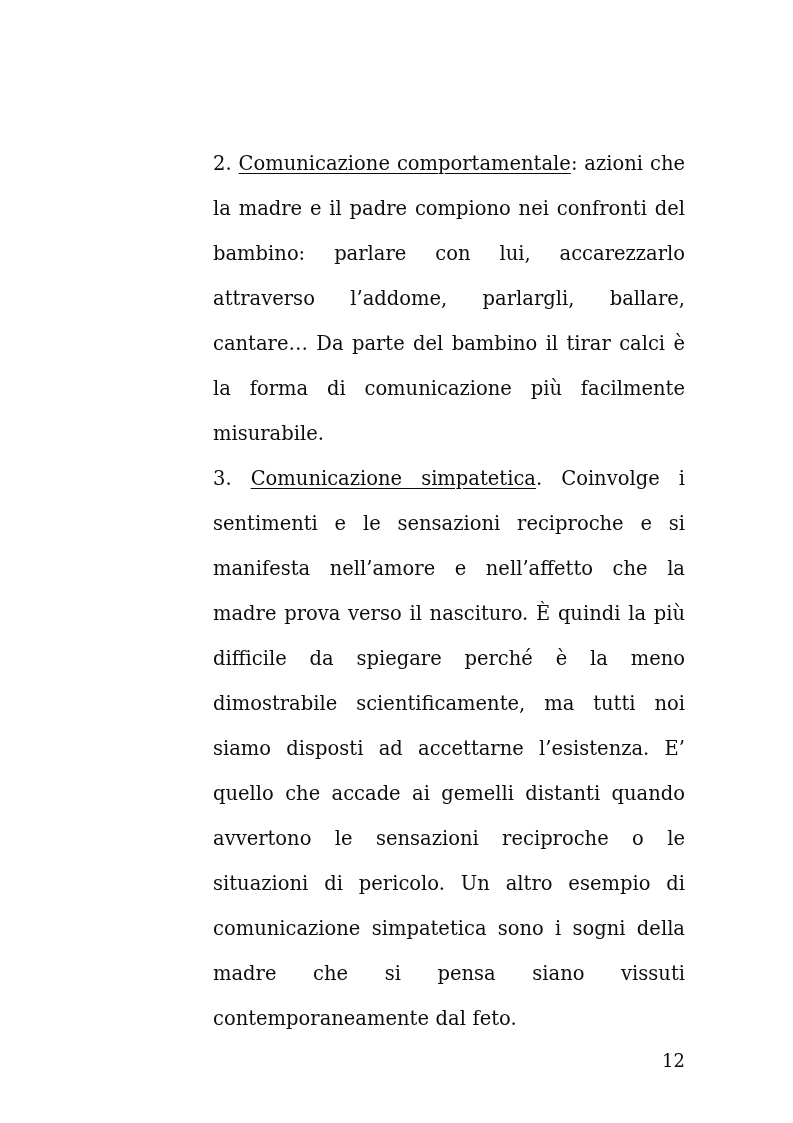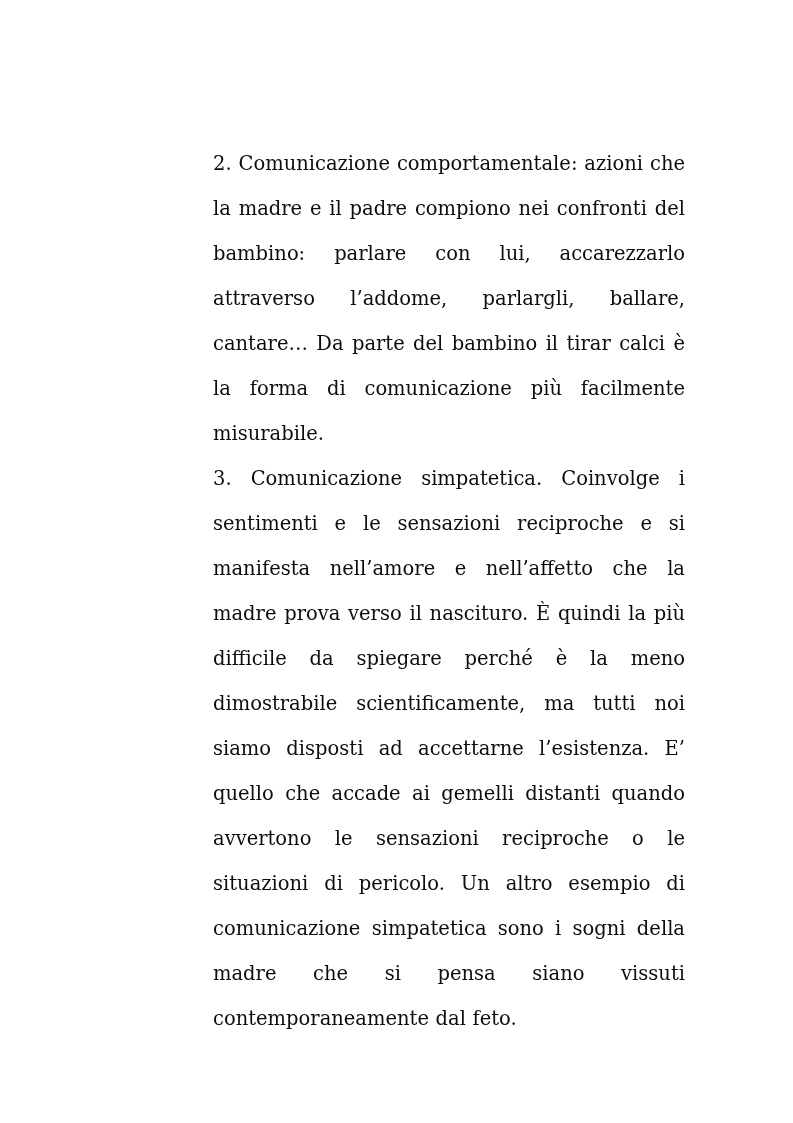--- a/index.html
+++ b/index.html
@@ -34,6 +34,7 @@
     padding: 0;
   }
   .u {
+    text-decoration: underline;
     text-decoration-thickness: 1px;
     text-underline-offset: 3px;
   }

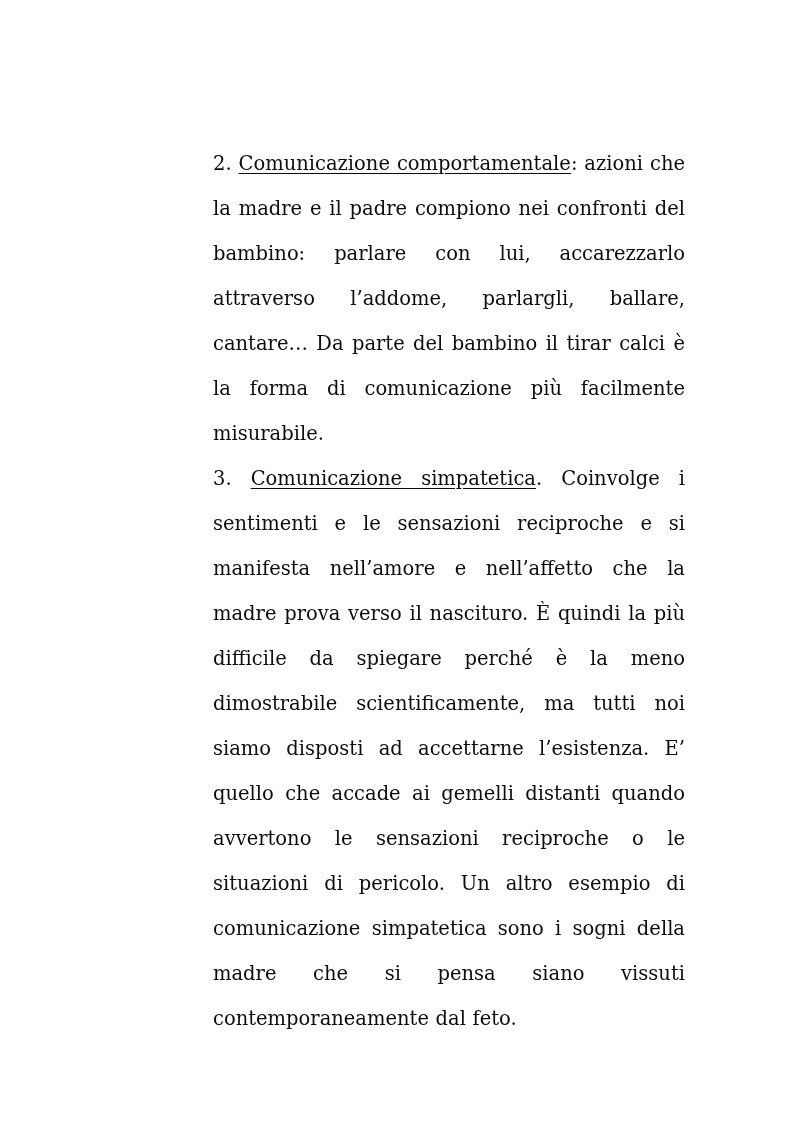--- a/index.html
+++ b/index.html
@@ -57,6 +57,7 @@
       <p class="para"><span>2. </span><span class="u">Comunicazione comportamentale</span><span>: azioni che la madre e il padre compiono nei confronti del bambino: parlare con lui, accarezzarlo attraverso l’addome, parlargli, ballare, cantare… Da parte del bambino il tirar calci è la forma di comunicazione più facilmente misurabile.</span></p>
       <p class="para"><span>3. </span><span class="u">Comunicazione simpatetica</span><span>. Coinvolge i sentimenti e le sensazioni reciproche e si manifesta nell’amore e nell’affetto che la madre prova verso il nascituro. È quindi la più difficile da spiegare perché è la meno dimostrabile scientificamente, ma tutti noi siamo disposti ad accettarne l’esistenza. E’ quello che accade ai gemelli distanti quando avvertono le sensazioni reciproche o le situazioni di pericolo. Un altro esempio di comunicazione simpatetica sono i sogni della madre che si pensa siano vissuti contemporaneamente dal feto.</span></p>
     </main>
+  <div class="page-number">12</div>
 </div>
 
 </body></html>

